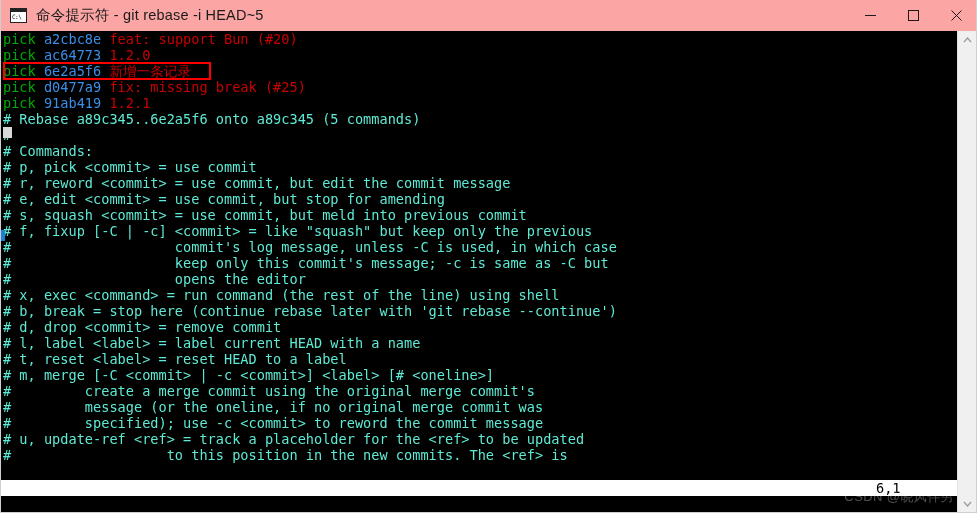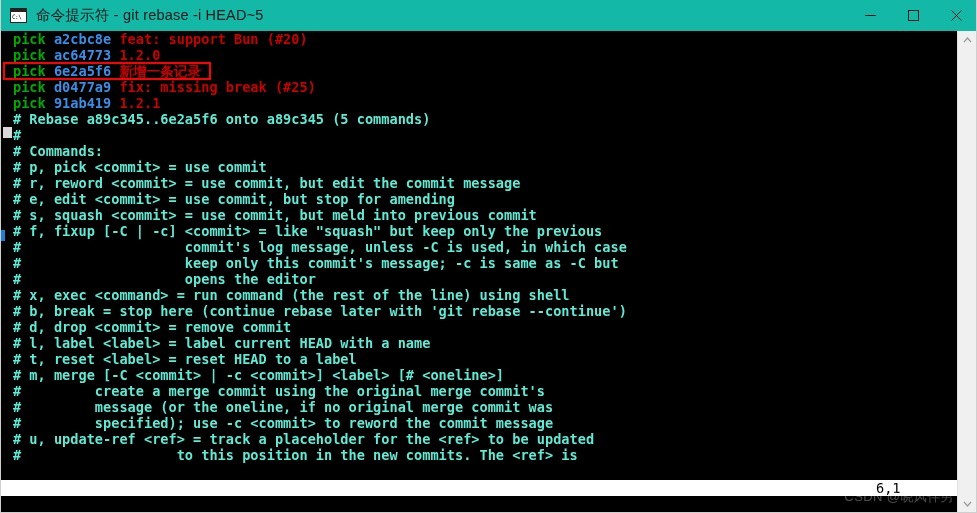--- a/index.html
+++ b/index.html
@@ -33,7 +33,7 @@
     left: 0; top: 0;
     width: 977px;
     height: 31px;
-    background: #14b8a6;
+    background: #fca5a5;
     border-bottom: 1px solid #e8e8e8;
     display: flex;
     align-items: center;

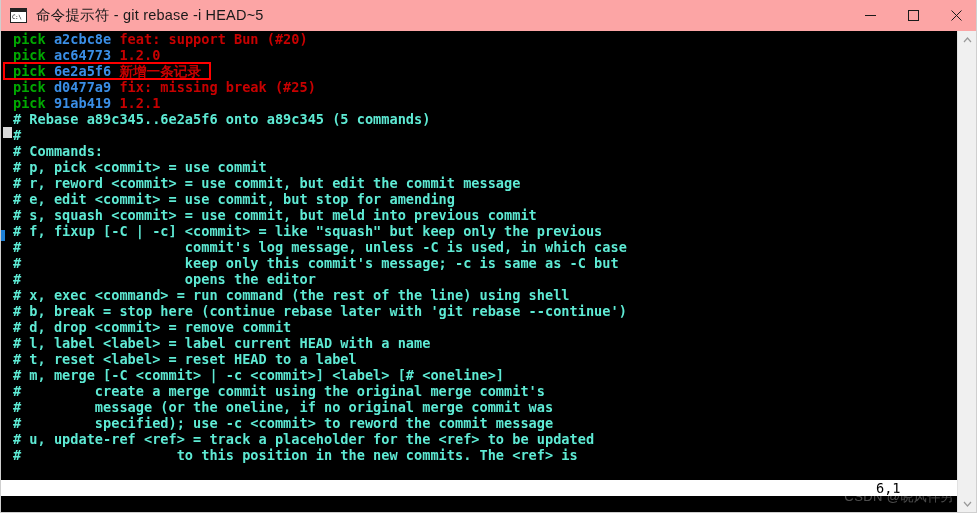--- a/index.html
+++ b/index.html
@@ -113,8 +113,7 @@
   .line {
     height: 16px;
     white-space: pre;
-    padding-left: 12px;
-    font-weight: bold;
+    padding-left: 2px;
   }
   .c-green  { color: #00a800; }
   .c-cyan   { color: #3a8ee6; }

